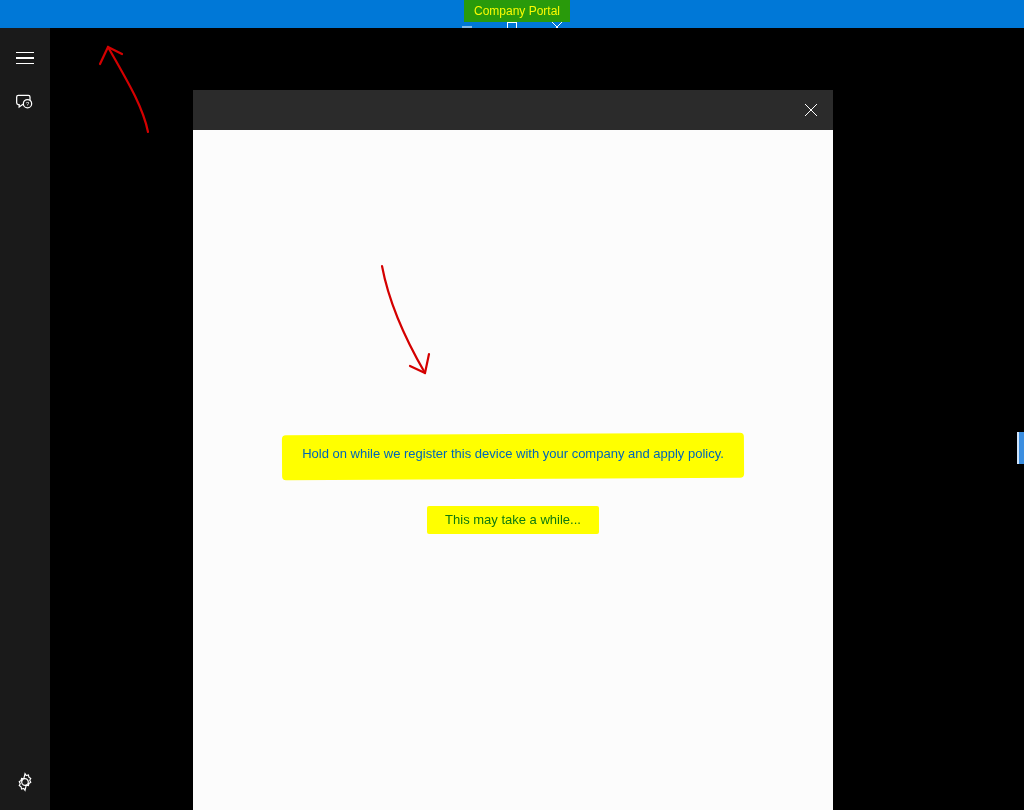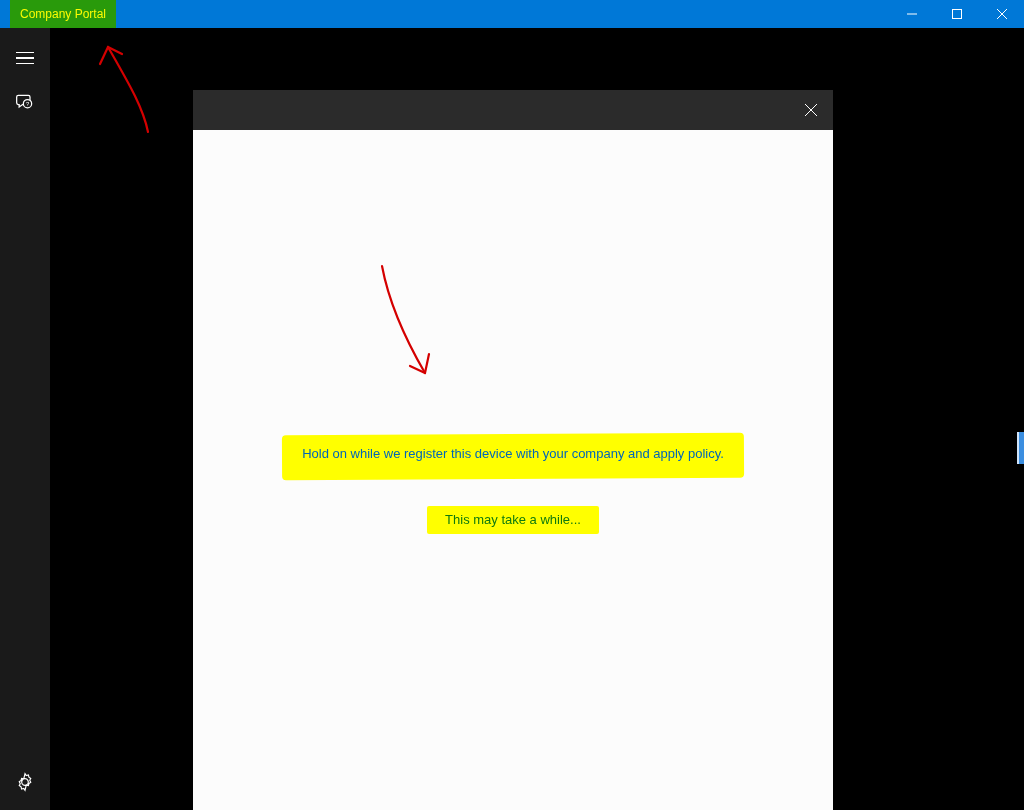--- a/index.html
+++ b/index.html
@@ -24,6 +24,7 @@
       align-items: center;
       justify-content: space-between;
       color: #fff;
+      flex-direction: column;
     }
     
     .titlebar-left {

